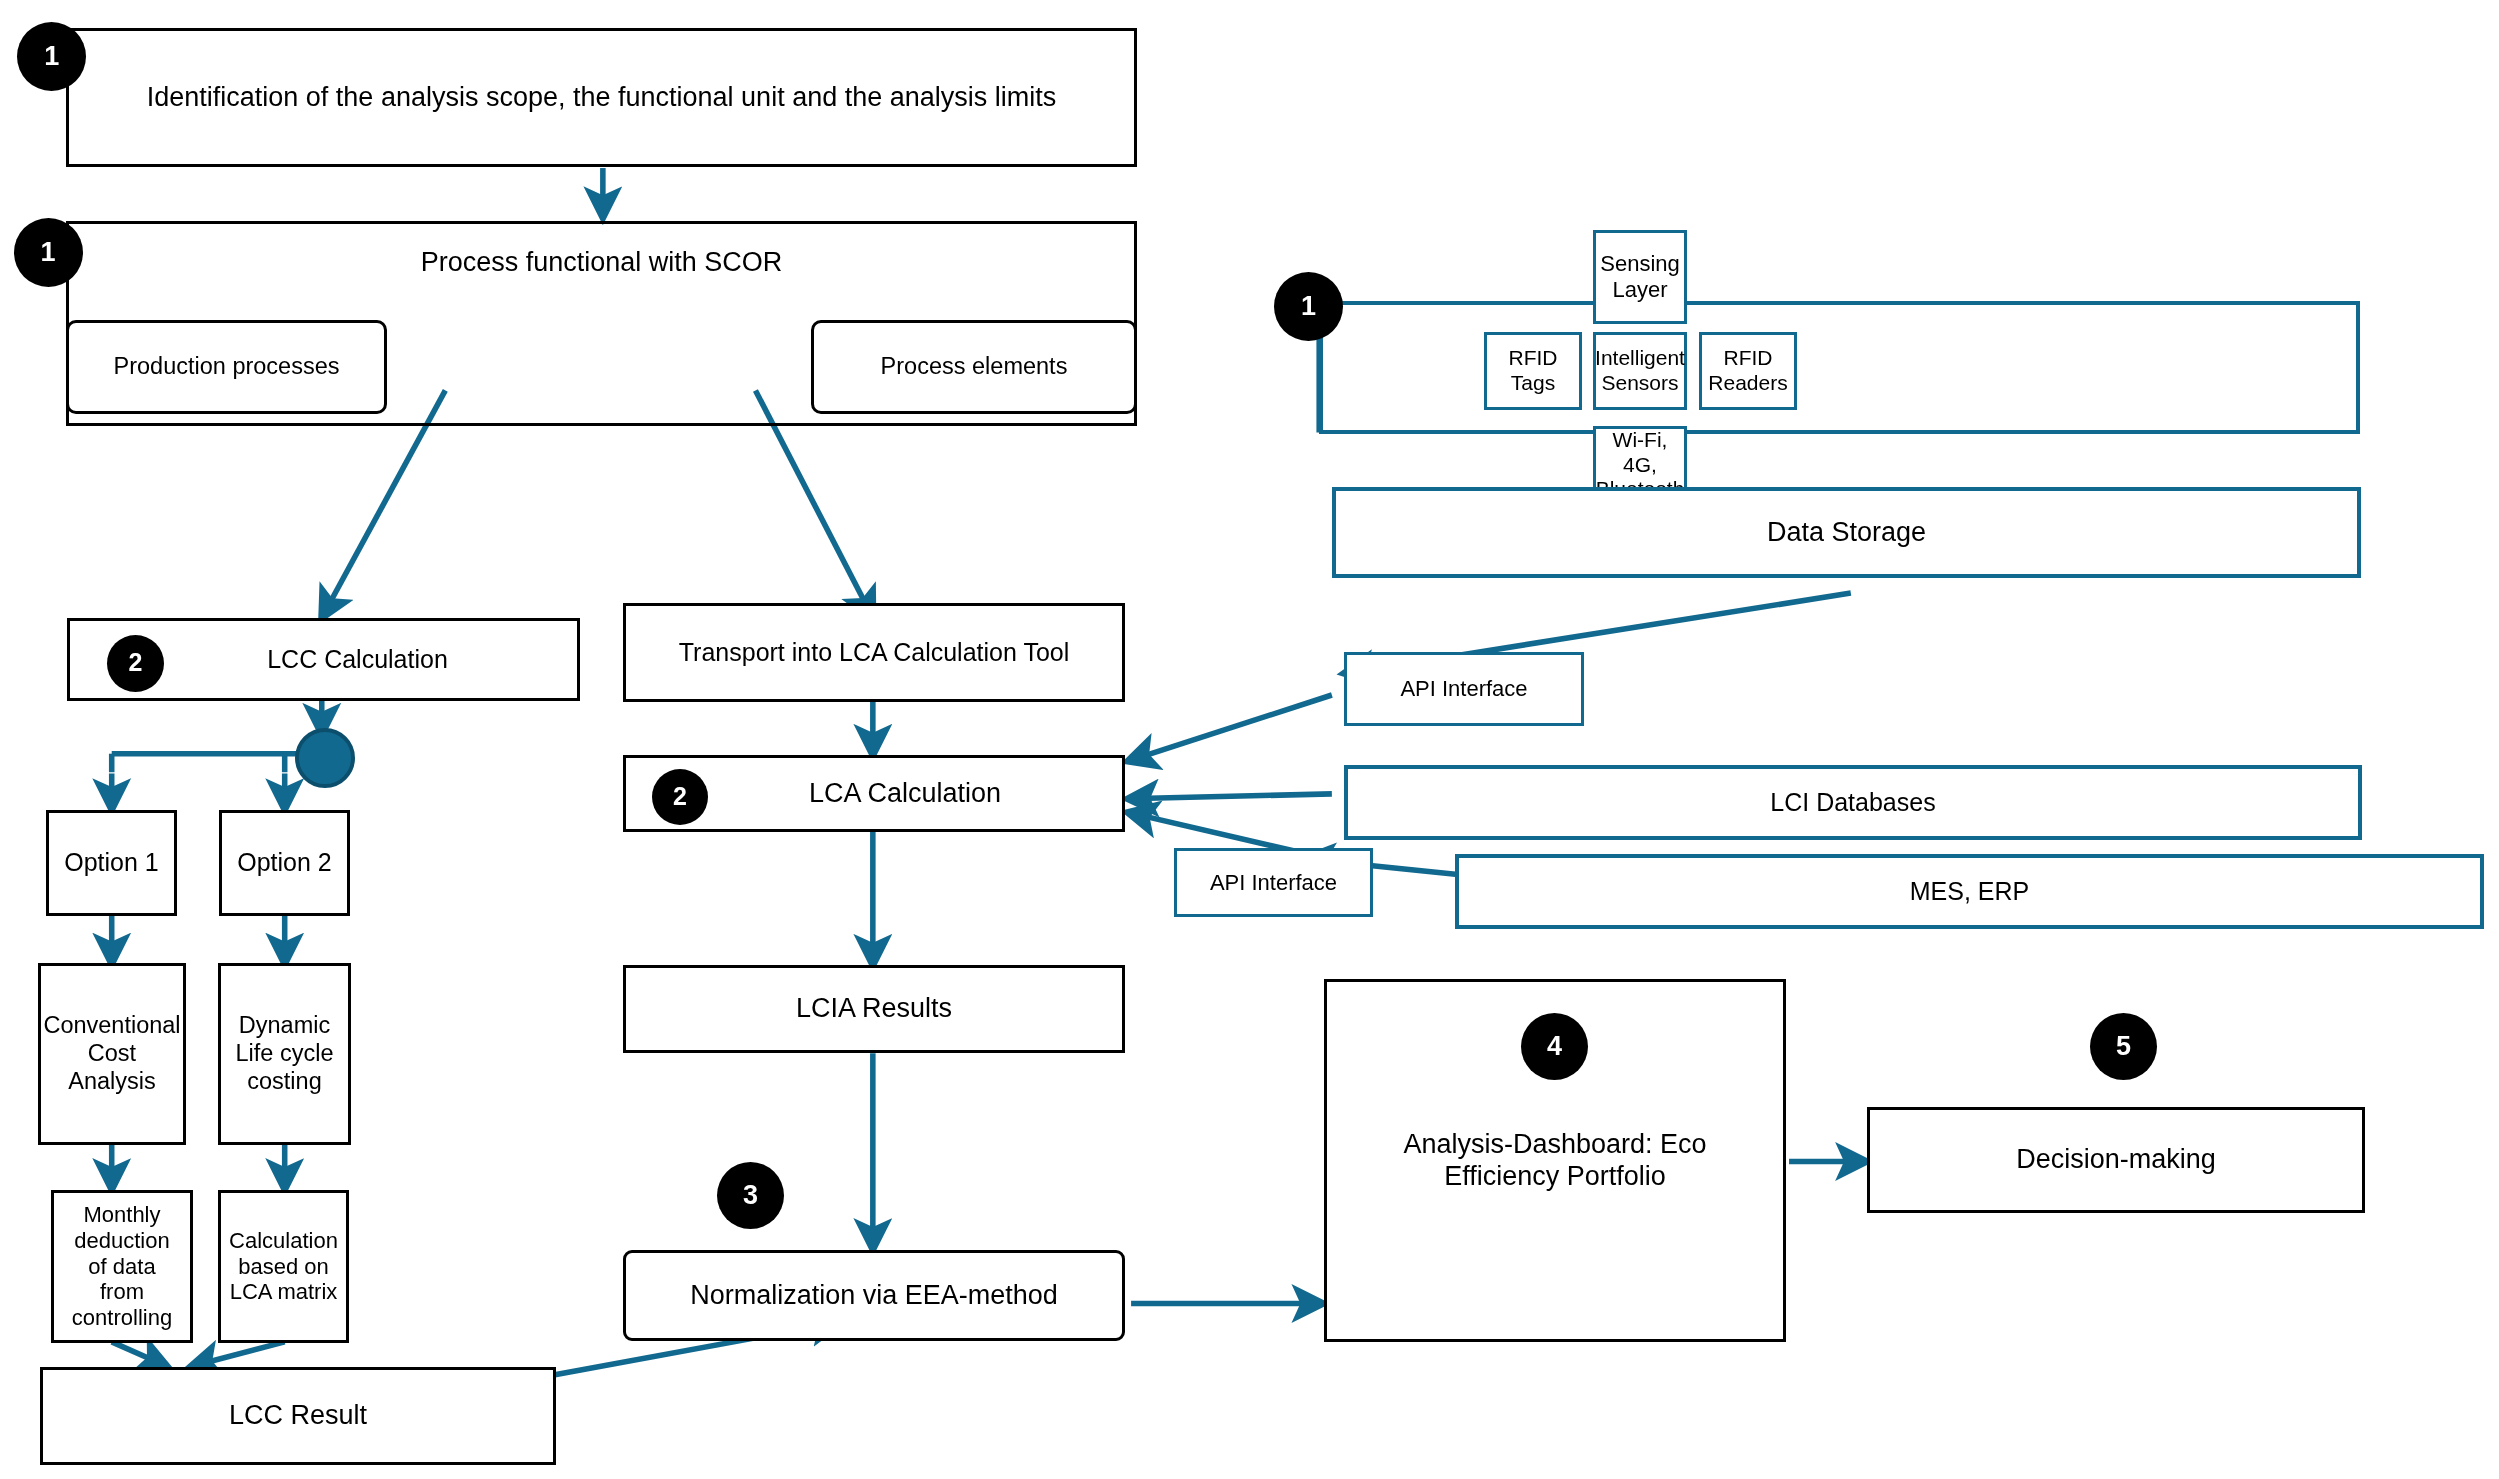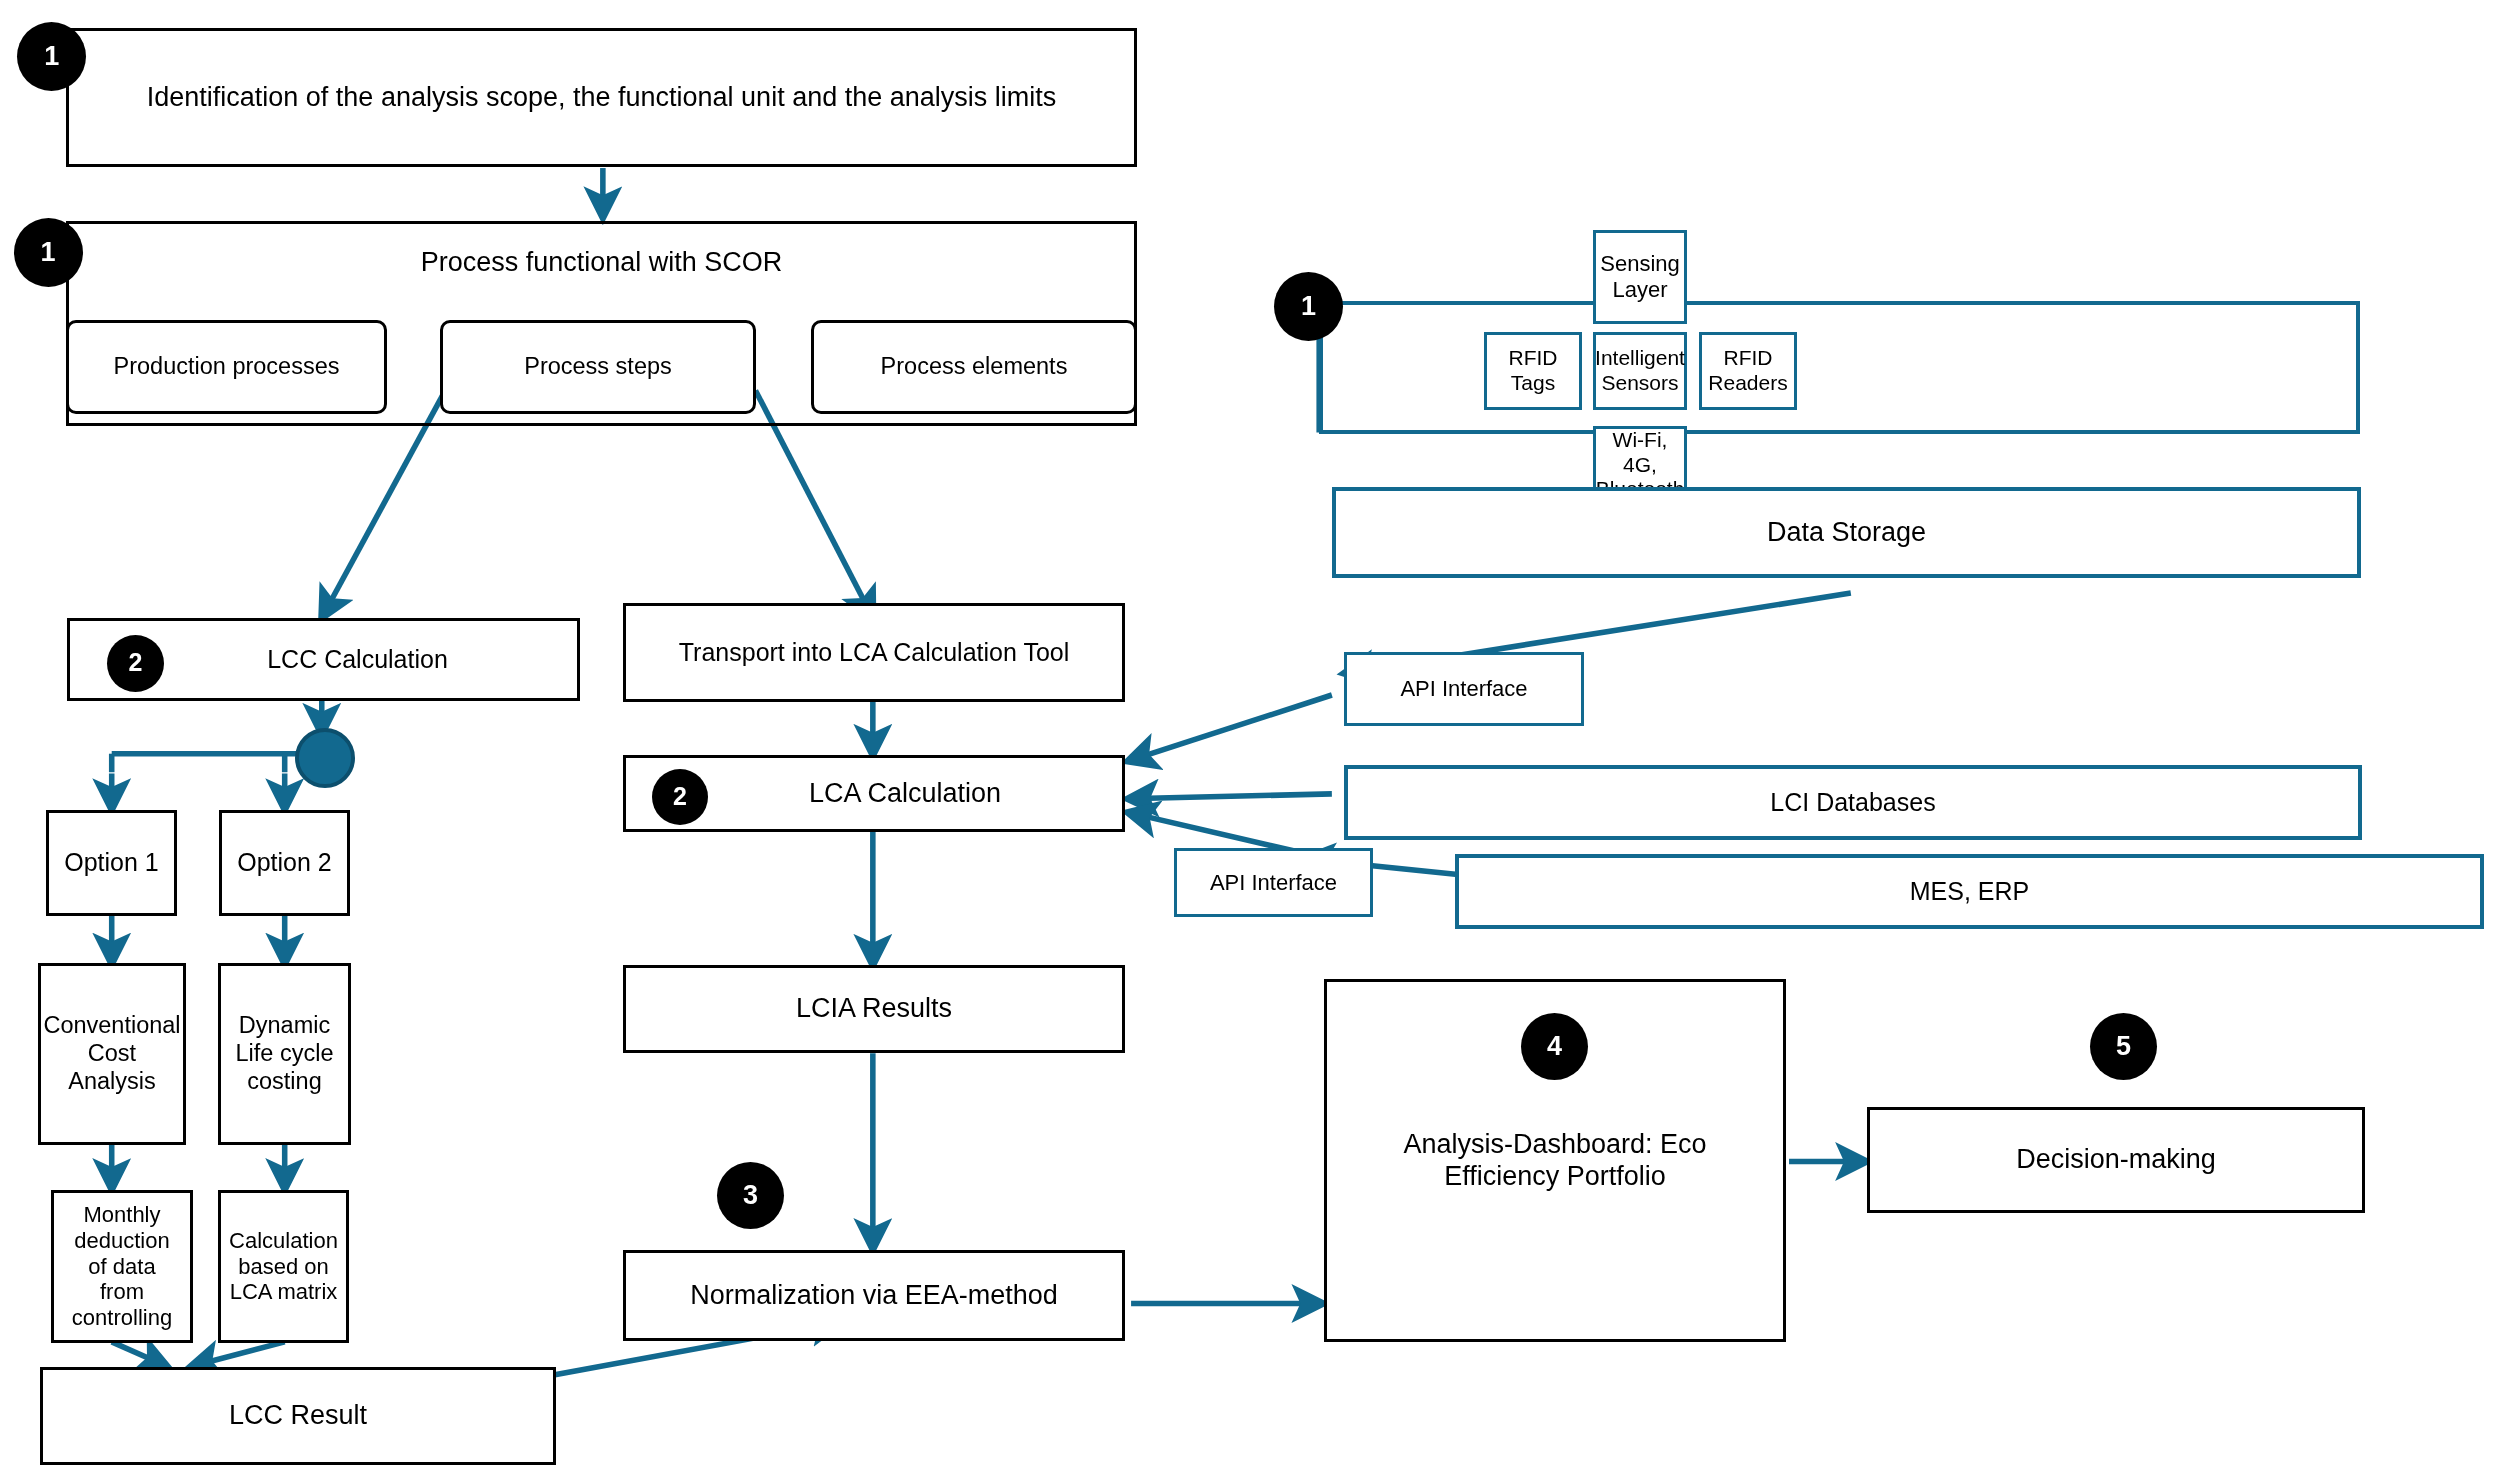--- a/index.html
+++ b/index.html
@@ -118,7 +118,6 @@
   <div class="badge f44" style="left:13.6px;top:218px;width:69px;height:69px;">1</div>
 
   <div class="node k thin f38" style="left:66px;top:320px;width:321px;height:94px;">Production processes</div>
-  <div class="node k thin f38" style="left:440px;top:320px;width:316px;height:94px;">Process steps</div>
   <div class="node k thin f38" style="left:811px;top:320px;width:326px;height:94px;">Process elements</div>
 
   <div class="node k f40" style="left:67px;top:618px;width:513px;height:83px;">

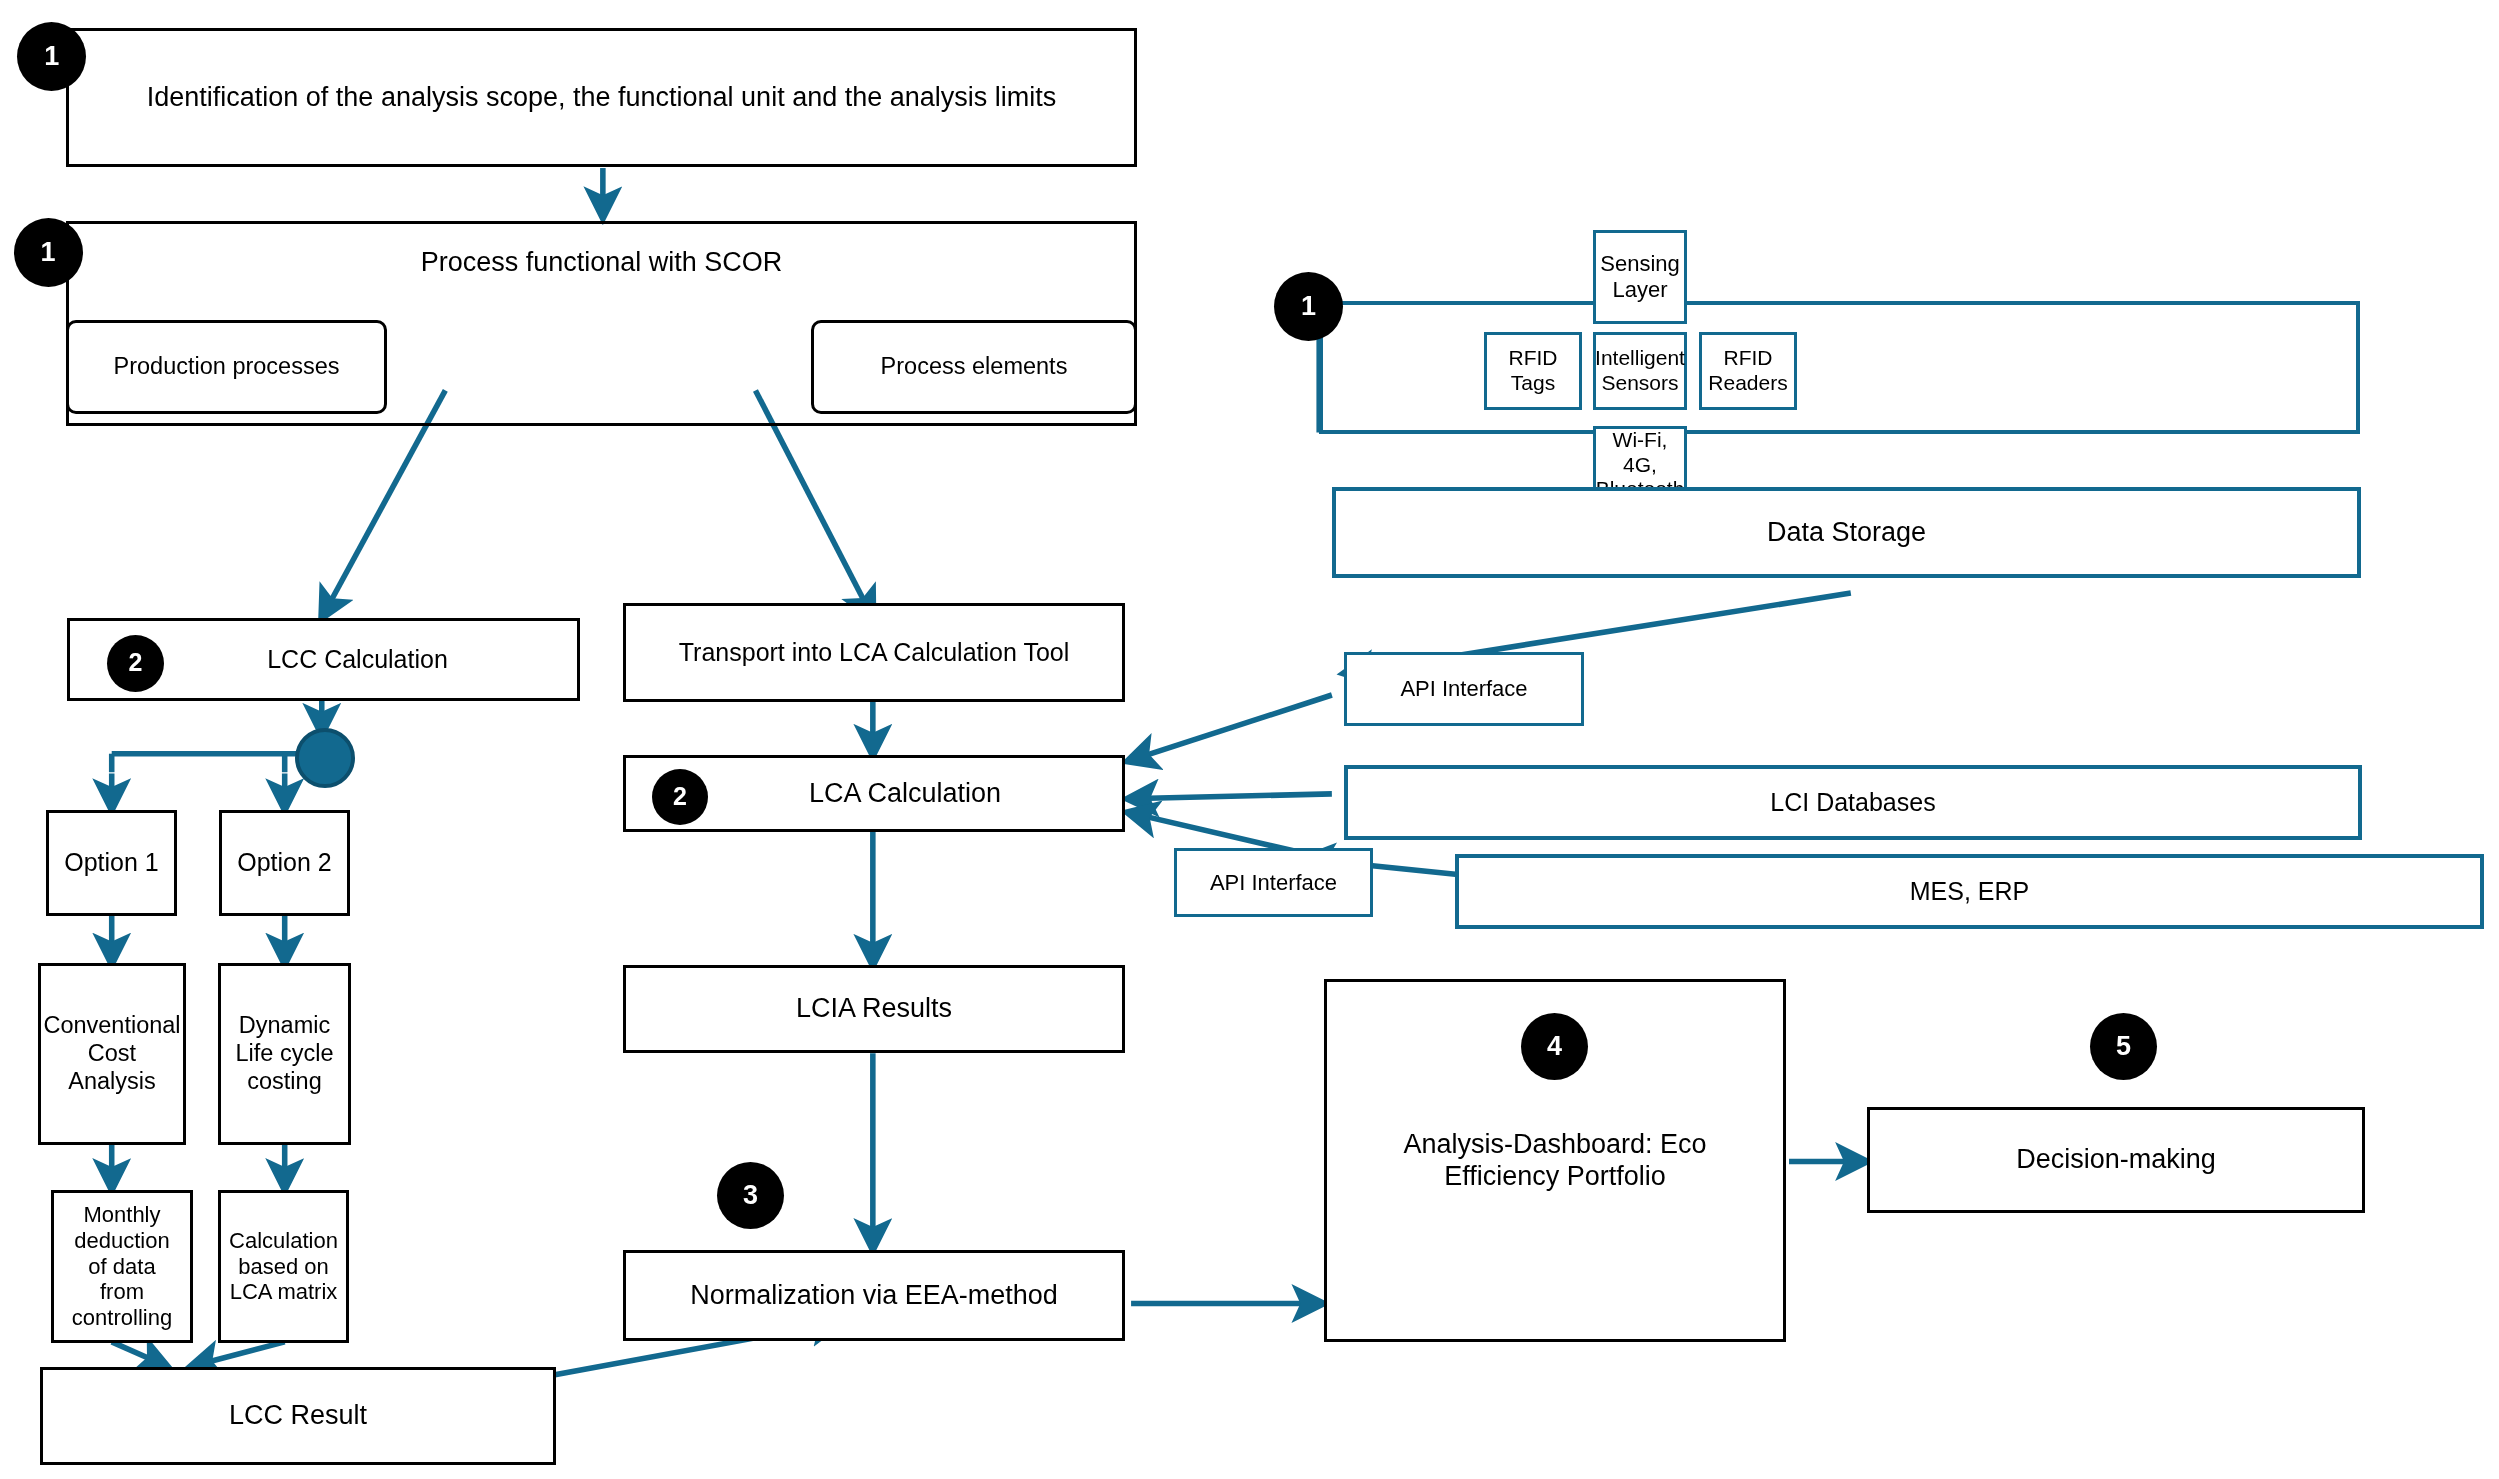--- a/index.html
+++ b/index.html
@@ -149,7 +149,7 @@
 
   <div class="badge f44" style="left:717px;top:1162px;width:67px;height:67px;">3</div>
 
-  <div class="node k f44" style="left:623px;top:1250px;width:502px;height:91px;padding:0 21px;">Normalization via EEA-method</div>
+  <div class="node k f44" style="left:623px;top:1250px;width:502px;height:91px;padding:0 21px;border-radius:9px;">Normalization via EEA-method</div>
 
   <div class="badge f44" style="left:1274px;top:272px;width:69px;height:69px;">1</div>
 

